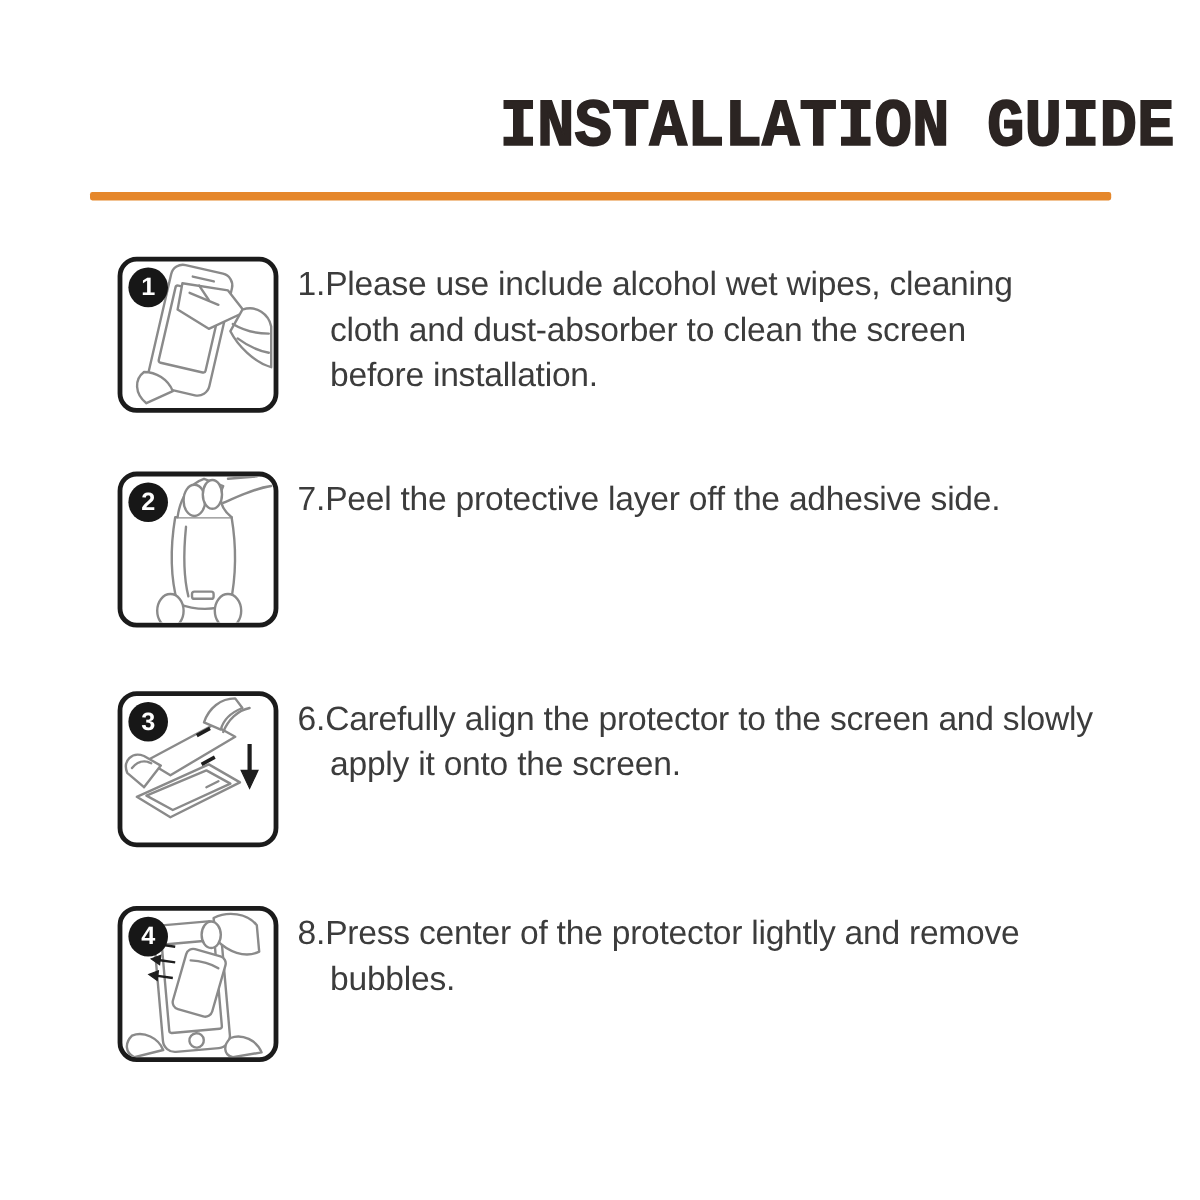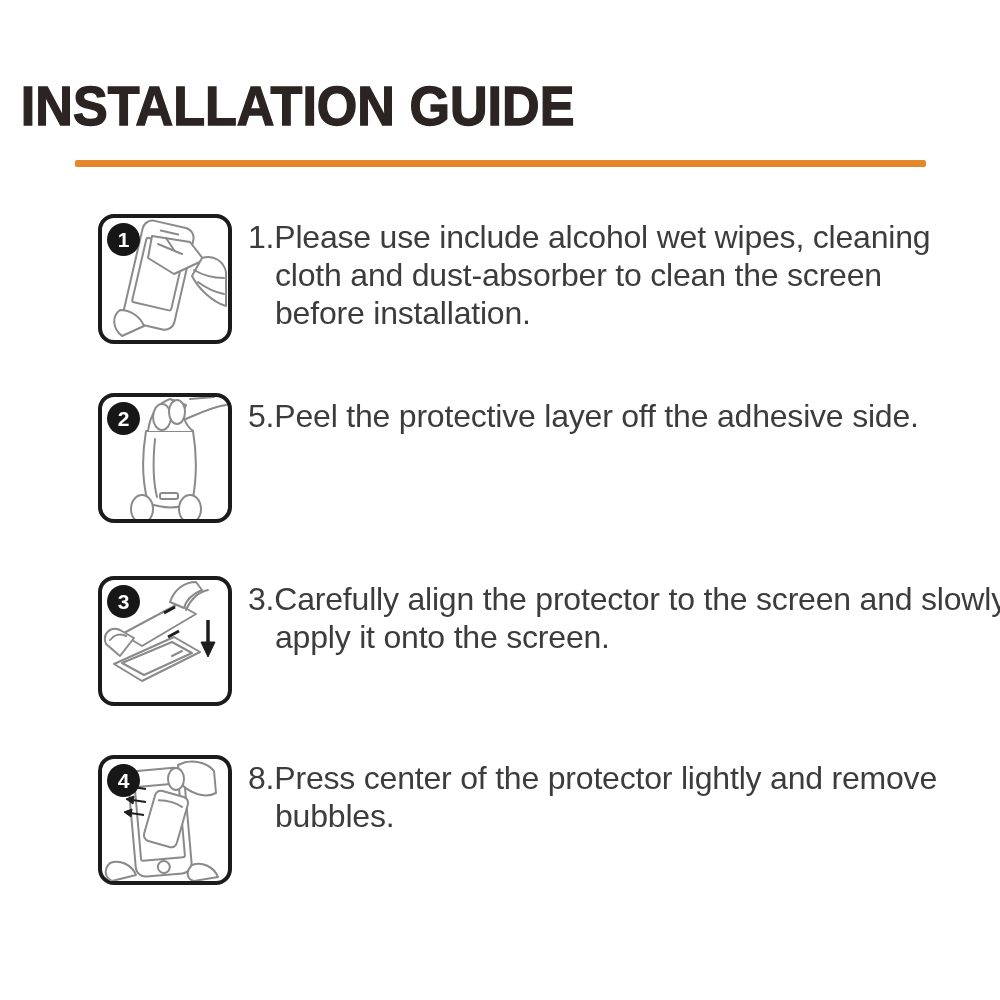--- a/index.html
+++ b/index.html
@@ -9,7 +9,7 @@
   }
   .title {
     position:absolute; left:0; right:0; top:76px;
-    text-align:left; color:#2b2422;
+    text-align:right; color:#2b2422;font-family:Liberation Mono, monospace;
   }
   .title span {
     display:inline-block; font-size:56px; line-height:60px; font-weight:700;

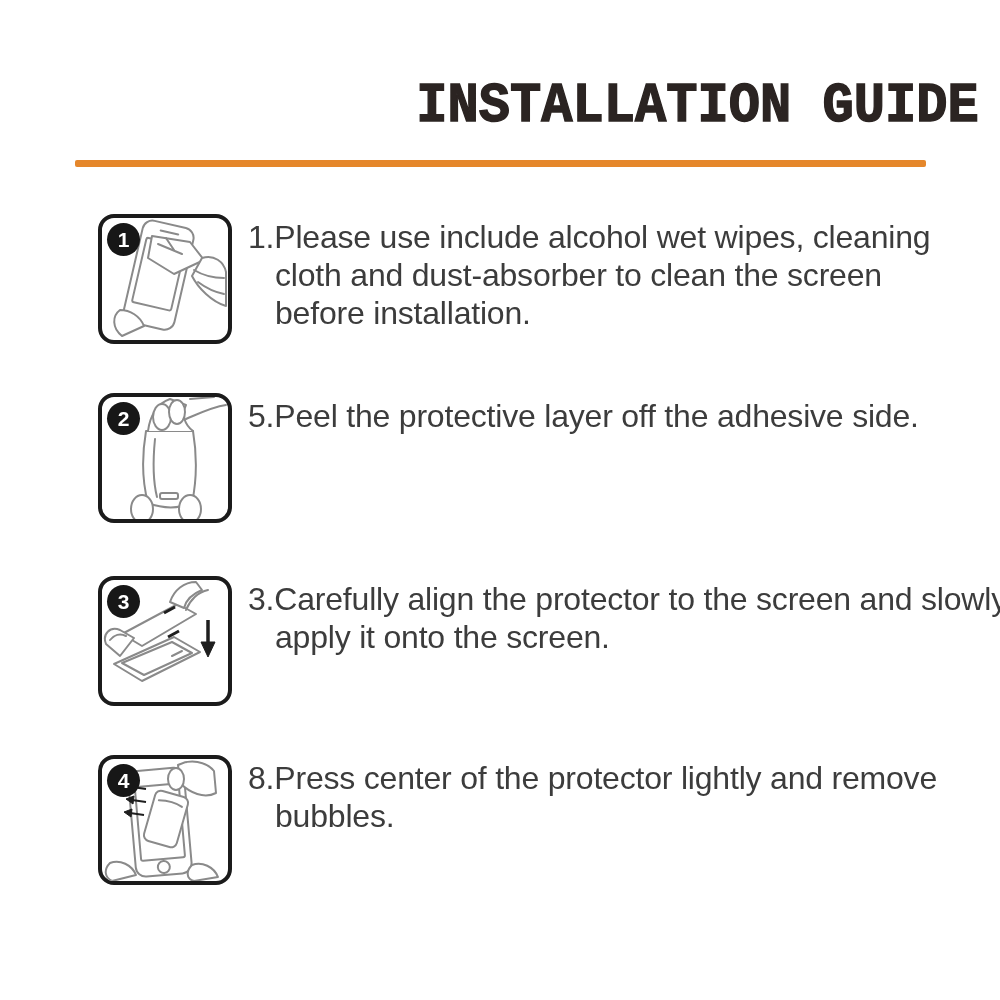--- a/index.html
+++ b/index.html
@@ -38,7 +38,7 @@
   }
   .step-text {
     margin:0 0 0 16px; padding:4px 0 0 27px; text-indent:-27px;
-    white-space:pre; font-size:32px; line-height:38px; color:#3c3c3c;
+    white-space:pre; font-size:28px; line-height:38px; color:#3c3c3c;
     letter-spacing:-0.2px;
   }
   .art { stroke:#8a8a8a; stroke-width:2; fill:none; stroke-linecap:round; stroke-linejoin:round; }

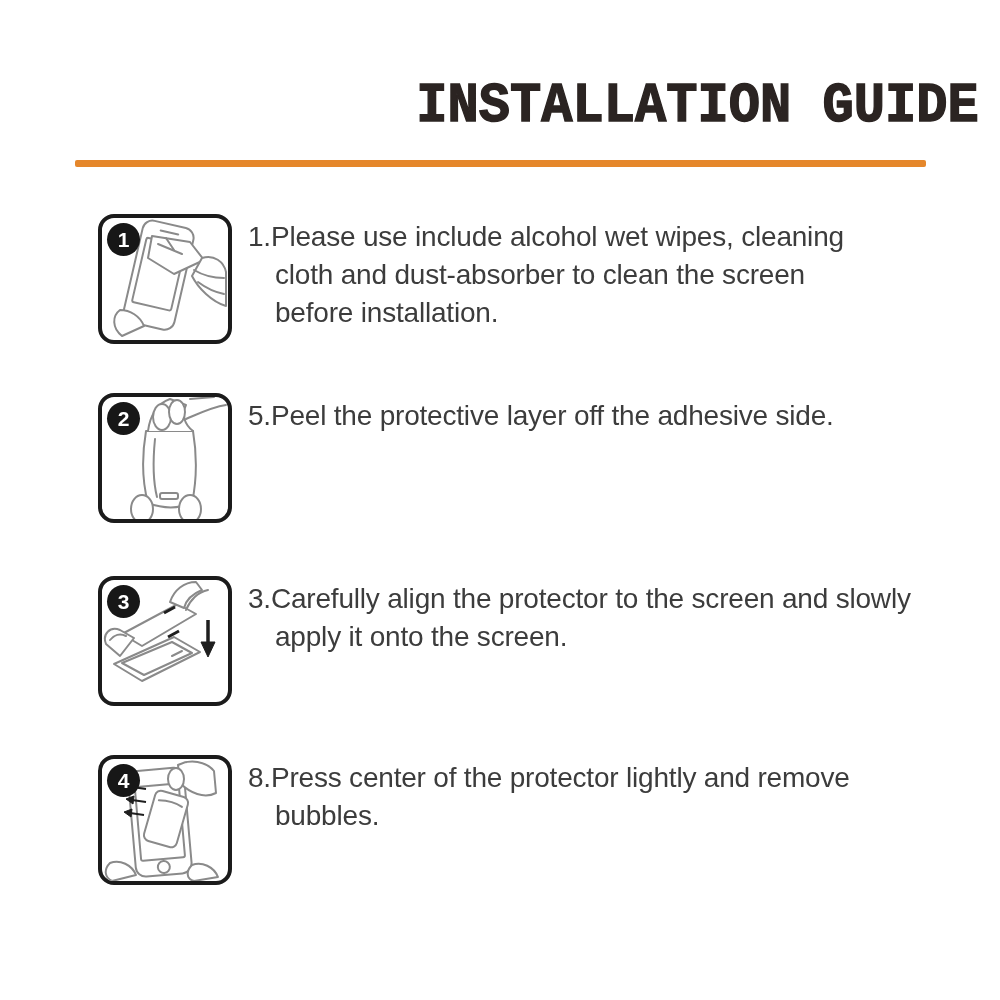--- a/index.html
+++ b/index.html
@@ -93,7 +93,7 @@
         <ellipse class="artfill" cx="88" cy="112" rx="11" ry="14"></ellipse>
       </svg>
     </div>
-    <p class="step-text">5.Peel the protective layer off the adhesive side.</p>
+    <p class="step-text">7.Peel the protective layer off the adhesive side.</p>
   </section>
 
   <section class="step step-3">

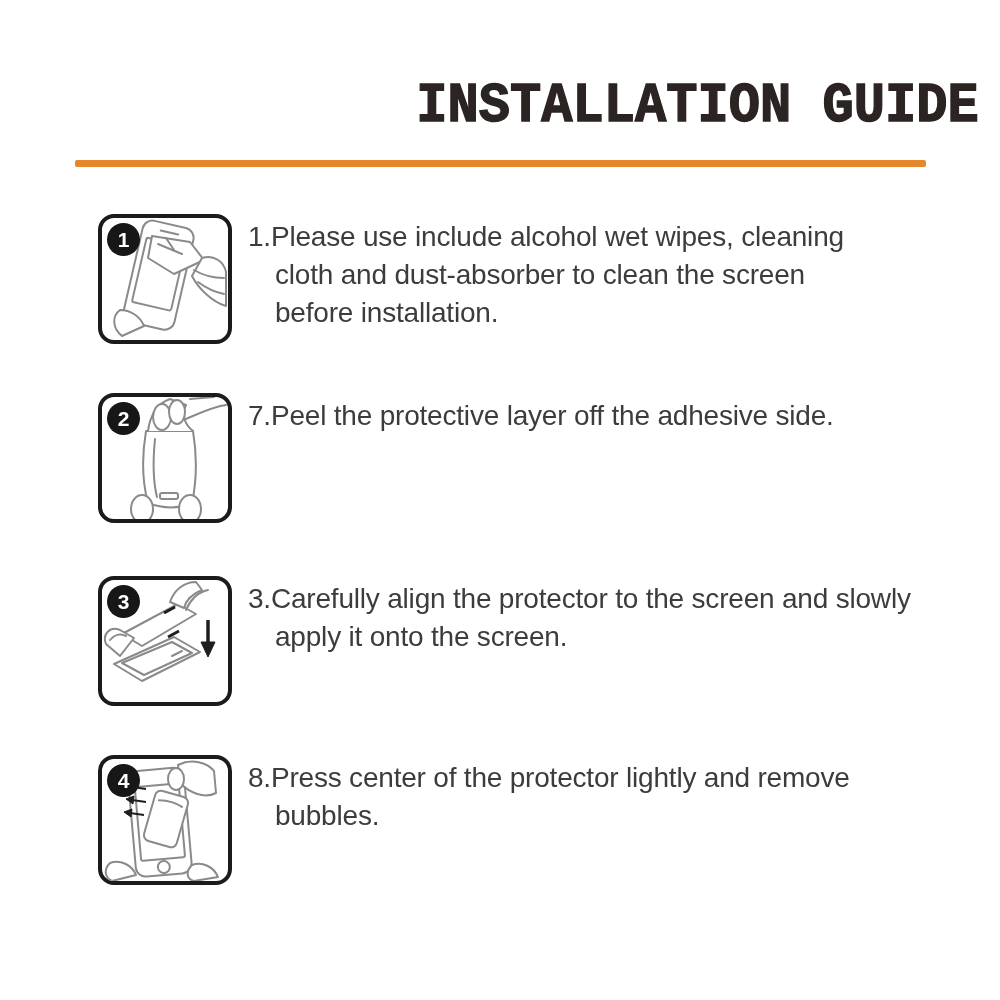--- a/index.html
+++ b/index.html
@@ -114,7 +114,7 @@
         <path class="art" d="M84 30 C88 20 96 12 106 10"></path>
       </svg>
     </div>
-    <p class="step-text">3.Carefully align the protector to the screen and slowly
+    <p class="step-text">6.Carefully align the protector to the screen and slowly
 apply it onto the screen.</p>
   </section>
 

